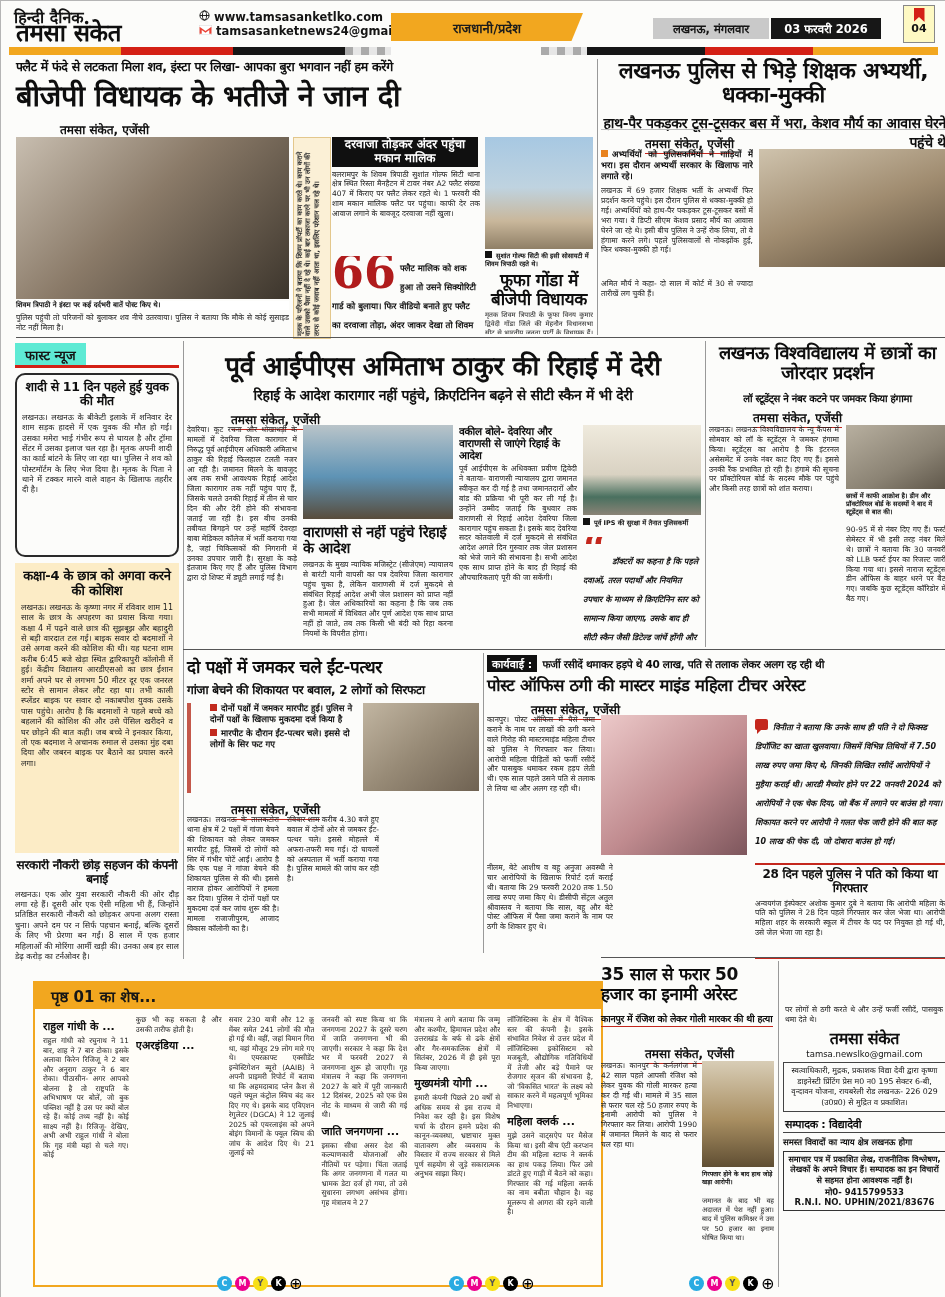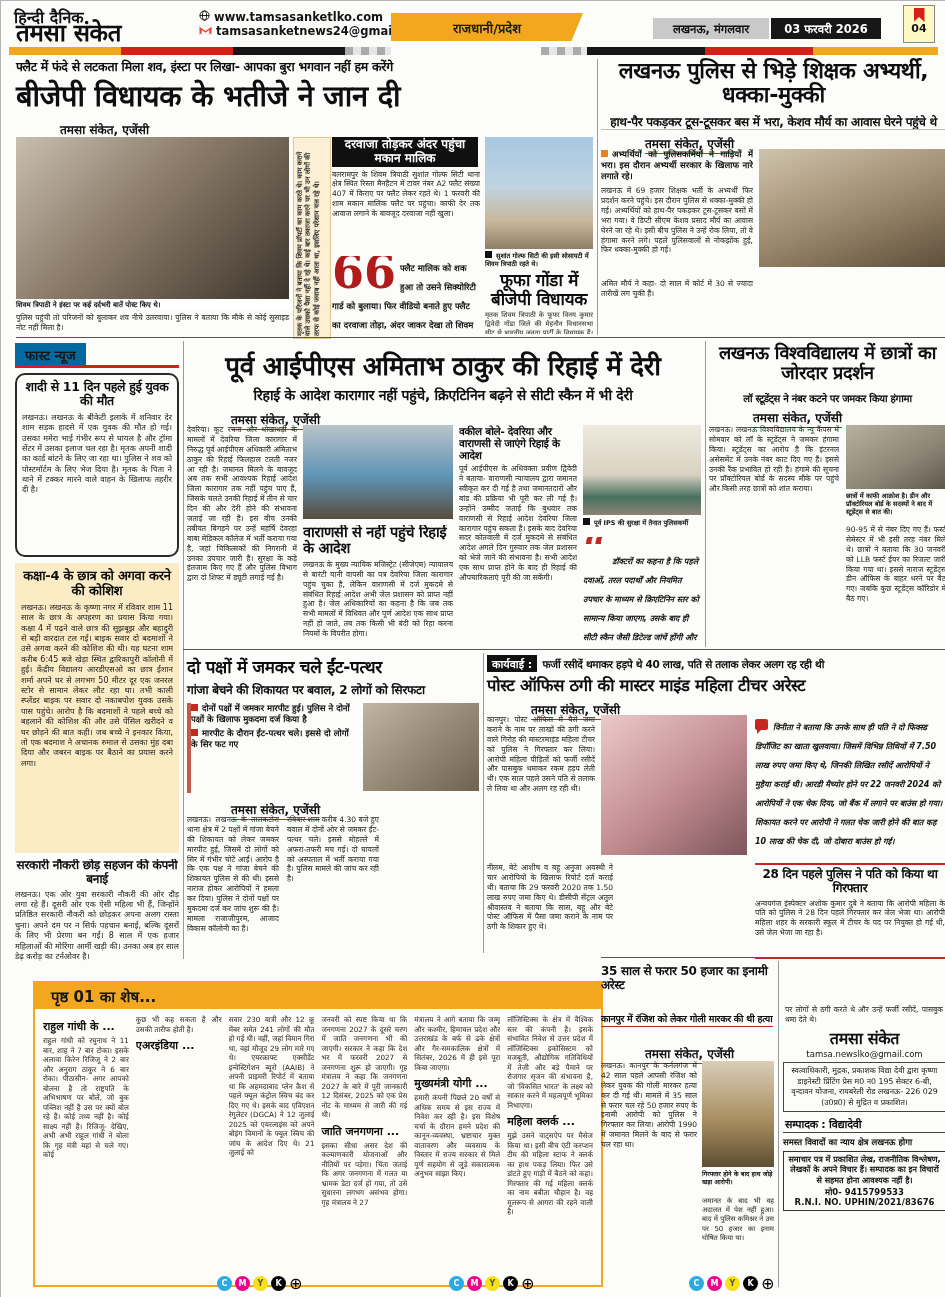--- a/index.html
+++ b/index.html
@@ -126,7 +126,7 @@
   <div class="vdiv" style="left:596px;top:58px;height:276px;"></div>
 
   <div class="abs hl ctr" style="left:600px;top:58px;width:345px;font-size:22px;line-height:1.1;">लखनऊ पुलिस से भिड़े शिक्षक अभ्यर्थी, धक्का-मुक्की</div>
-  <div class="abs hl ctr" style="left:600px;top:112px;width:345px;font-size:12px;">हाथ-पैर पकड़कर टूस-टूसकर बस में भरा, केशव मौर्य का आवास घेरने पहुंचे थे</div>
+  <div class="abs hl ctr" style="left:600px;top:112px;width:345px;font-size:14px;text-align:right;">हाथ-पैर पकड़कर टूस-टूसकर बस में भरा, केशव मौर्य का आवास घेरने पहुंचे थे</div>
   <div class="hdiv" style="left:600px;top:128px;width:345px;background:#bbb;"></div>
   <div class="abs" style="left:600px;top:132px;"><span class="byline">तमसा संकेत, एजेंसी</span></div>
 

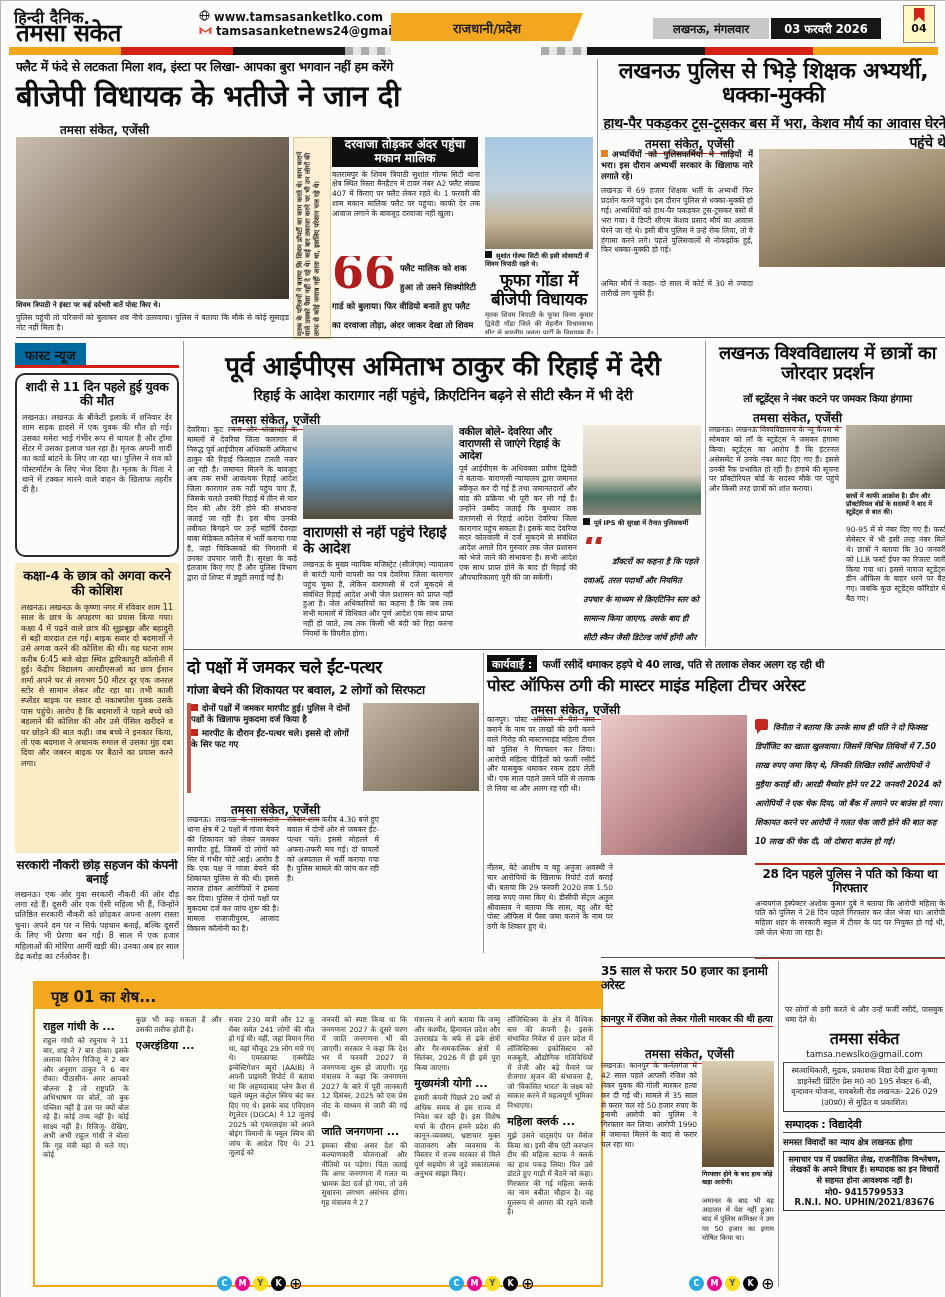--- a/index.html
+++ b/index.html
@@ -36,7 +36,7 @@
       text-align:center;line-height:15px;margin-right:3px;vertical-align:middle;}
   .mk.c{background:#29abe2;} .mk.m{background:#ec008c;} .mk.y{background:#f7e017;color:#555;} .mk.k{background:#000;}
   .reg{font-size:16px;vertical-align:middle;color:#000;}
-  .tab{background:#0369a1;font-weight:bold;font-size:13px;padding:3px 10px;color:#151515;}
+  .tab{background:#5eead4;font-weight:bold;font-size:13px;padding:3px 10px;color:#151515;}
   .box28{border-top:2px solid #c4271d;border-bottom:1px solid #c4271d;}
   .bubble-ic{display:inline-block;width:13px;height:11px;background:#c4271d;position:relative;border-radius:2px;}
   .bubble-ic::after{content:"";position:absolute;left:2px;bottom:-4px;border-top:5px solid #c4271d;border-right:5px solid transparent;}

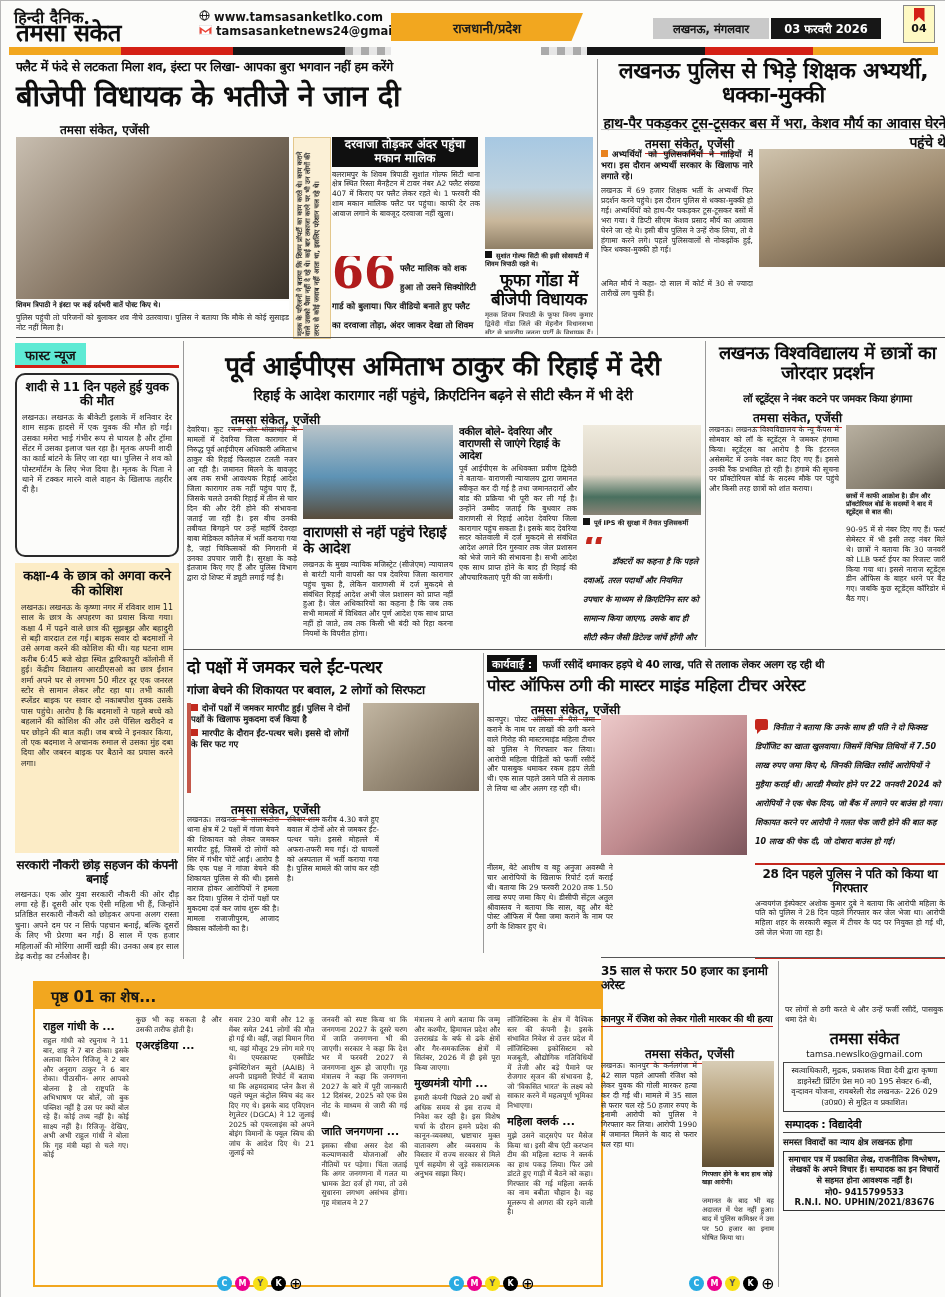--- a/index.html
+++ b/index.html
@@ -200,7 +200,7 @@
   <div class="abs hl" style="left:186px;top:654px;width:292px;font-size:17px;white-space:nowrap;">दो पक्षों में जमकर चले ईंट-पत्थर</div>
   <div class="abs hl" style="left:186px;top:680px;width:292px;font-size:12px;">गांजा बेचने की शिकायत पर बवाल, 2 लोगों को सिरफटा</div>
 
-  <div class="abs" style="left:186px;top:702px;width:168px;height:90px;border-left:4px solid #c4584a;padding-left:0;box-sizing:border-box;overflow:hidden;">
+  <div class="abs" style="left:186px;top:702px;width:168px;height:90px;border-left:4px solid #c4584a;padding-left:19px;box-sizing:border-box;overflow:hidden;">
     <div style="font-size:8.5px;font-weight:bold;line-height:1.25;margin-bottom:4px;"><span class="sq"></span><span>दोनों पक्षों में जमकर मारपीट हुई। पुलिस ने दोनों पक्षों के खिलाफ मुकदमा दर्ज किया है</span></div>
     <div style="font-size:8.5px;font-weight:bold;line-height:1.25;"><span class="sq"></span><span>मारपीट के दौरान ईंट-पत्थर चले। इससे दो लोगों के सिर फट गए</span></div>
   </div>

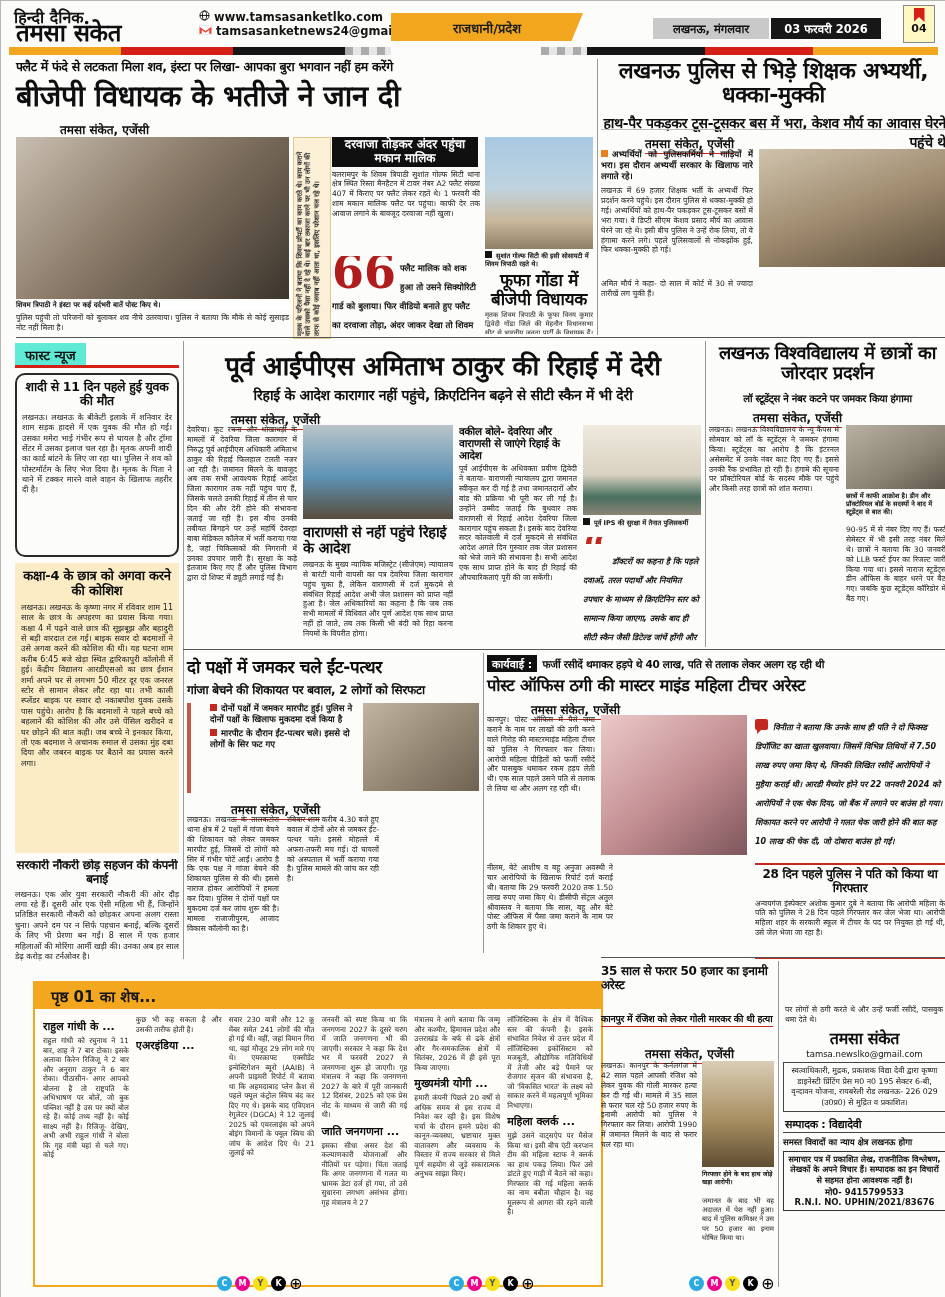--- a/index.html
+++ b/index.html
@@ -271,7 +271,7 @@
   <div class="hdiv" style="left:600px;top:956px;width:345px;background:#555;"></div>
   <div class="vdiv" style="left:777px;top:960px;height:326px;"></div>
 
-  <div class="abs hl" style="left:600px;top:964px;width:172px;font-size:12px;line-height:1.15;">35 साल से फरार 50 हजार का इनामी अरेस्ट</div>
+  <div class="abs hl" style="left:600px;top:964px;width:172px;font-size:17px;line-height:1.15;">35 साल से फरार 50 हजार का इनामी अरेस्ट</div>
   <div class="abs hl" style="left:600px;top:1012px;width:172px;font-size:9.5px;line-height:1.2;border-bottom:1.5px solid #c4271d;padding-bottom:2px;">कानपुर में रंजिश को लेकर गोली मारकर की थी हत्या</div>
   <div class="abs" style="left:600px;top:1042px;"><span class="byline">तमसा संकेत, एजेंसी</span></div>
 

